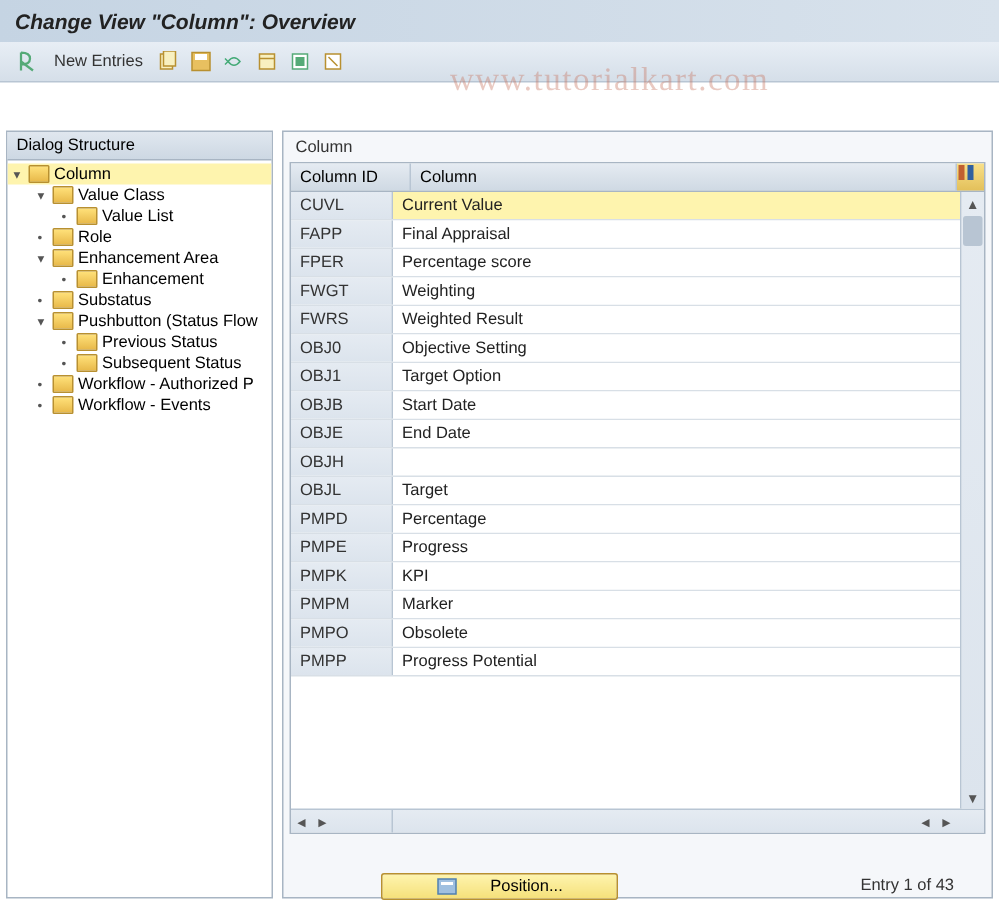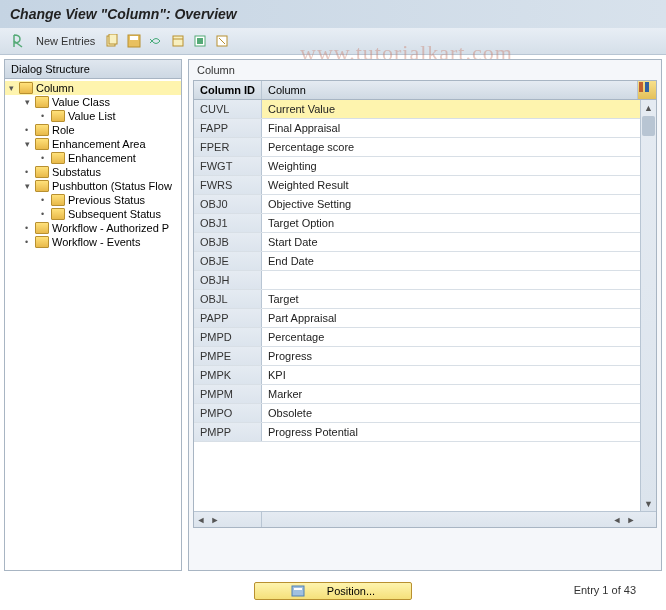--- a/index.html
+++ b/index.html
@@ -9,7 +9,7 @@
     .toolbar .tb-icon { width: 18px; height: 18px; display: inline-flex; align-items: center; justify-content: center; cursor: pointer; }
     .toolbar .tb-text { font-size: 11px; color: #333; cursor: pointer; padding: 0 4px; }
     .watermark { position: absolute; top: 40px; left: 300px; font-size: 22px; color: rgba(200,120,100,0.4); font-family: Georgia, serif; letter-spacing: 1px; pointer-events: none; }
-    .main-area { display: flex; padding: 4px; gap: 6px; height: 520px; }
+    .main-area { display: flex; padding: 4px; gap: 6px; height: 520px; margin-top: 28px; }
     .tree-panel { width: 178px; border: 1px solid #a8b5c3; background: #fff; }
     .tree-header { background: linear-gradient(to bottom, #e0e7ef, #cdd8e3); padding: 3px 6px; font-size: 11px; border-bottom: 1px solid #a8b5c3; }
     .tree-body { padding: 2px 0; font-size: 11px; overflow: hidden; }

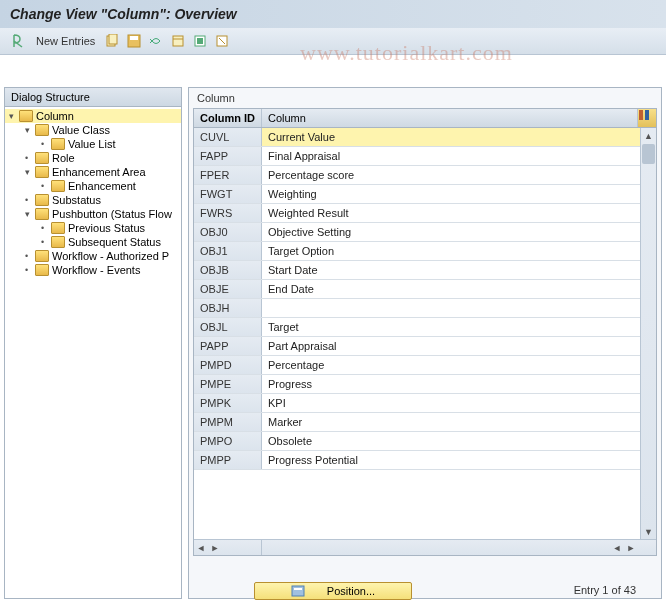--- a/index.html
+++ b/index.html
@@ -26,7 +26,7 @@
     .table-wrap { border: 1px solid #a8b5c3; margin: 0 4px; background: #fff; position: relative; }
     .table-header-row { display: flex; background: linear-gradient(to bottom,#e5ebf2,#cfd9e3); border-bottom: 1px solid #a8b5c3; }
     .th { font-size: 11px; padding: 3px 6px; border-right: 1px solid #b8c5d3; }
-    .th-id { width: 68px; font-weight: bold; }
+    .th-id { width: 80px; }
     .th-col { flex: 1; }
     .th-end { width: 18px; text-align: center; background: linear-gradient(#f8e08a,#e3c05a); cursor: pointer; }
     .table-body { max-height: 420px; overflow: hidden; }

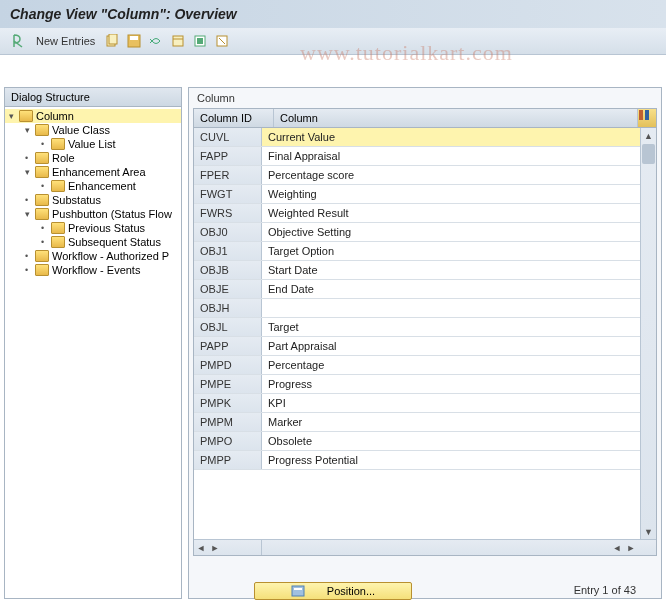--- a/index.html
+++ b/index.html
@@ -225,10 +225,6 @@
               <div class="td-col">Target</div>
             </div>
             <div class="tr">
-              <div class="td-id">PAPP</div>
-              <div class="td-col">Part Appraisal</div>
-            </div>
-            <div class="tr">
               <div class="td-id">PMPD</div>
               <div class="td-col">Percentage</div>
             </div>

